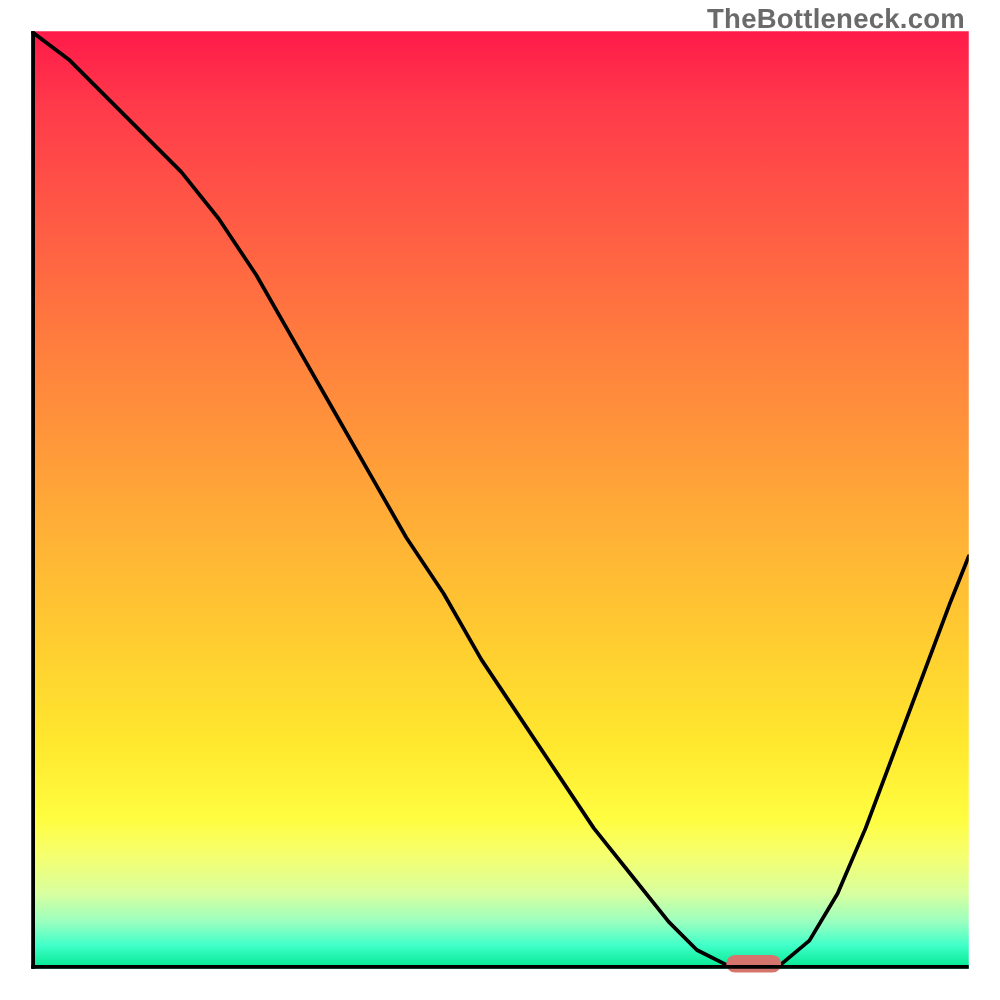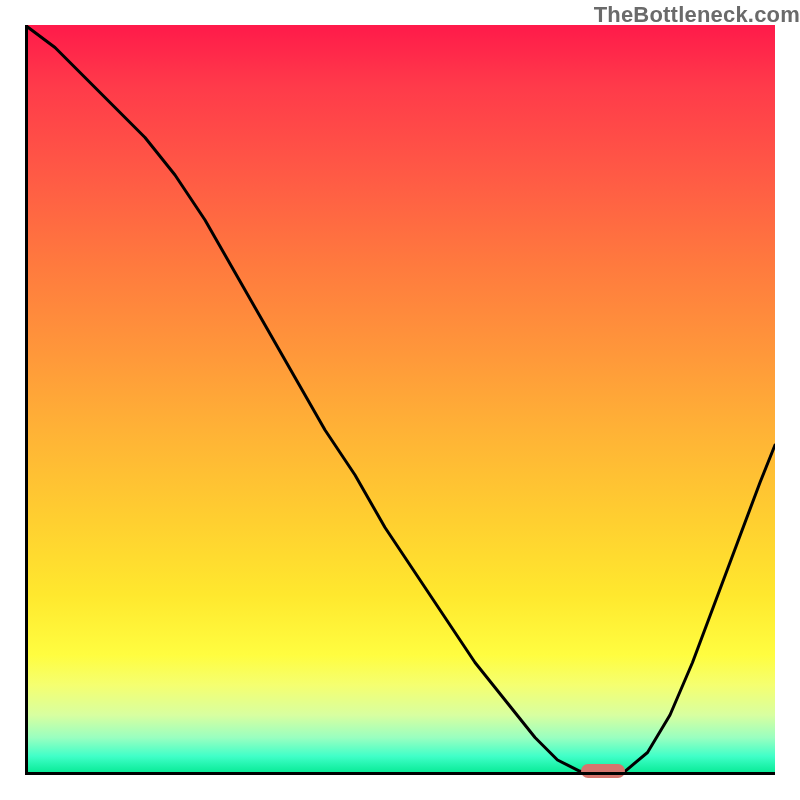--- a/index.html
+++ b/index.html
@@ -51,7 +51,7 @@
   .watermark {
     position: absolute;
     top: 2px;
-    right: 0;
+    right: 28px;
     font-family: Arial, Helvetica, sans-serif;
     font-size: 22px;
     font-weight: bold;

